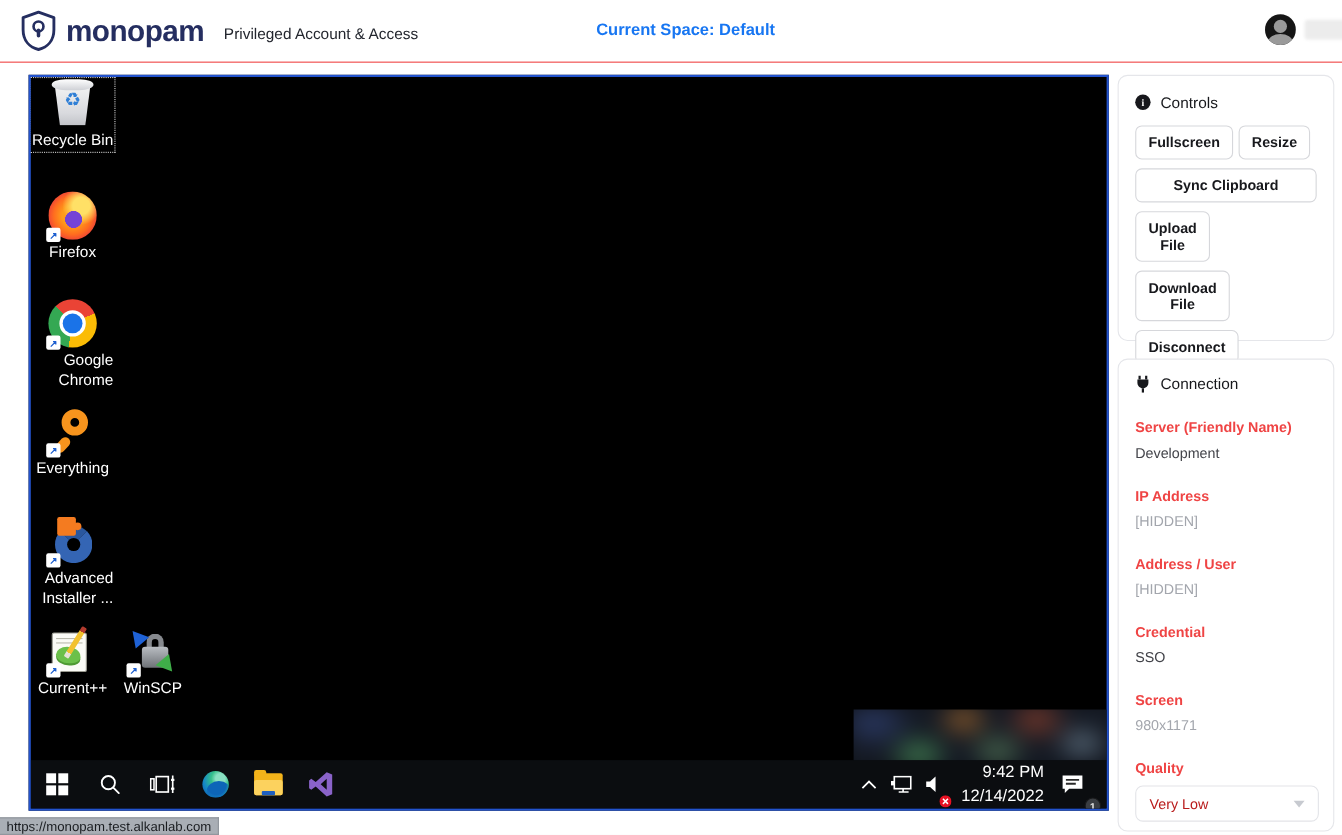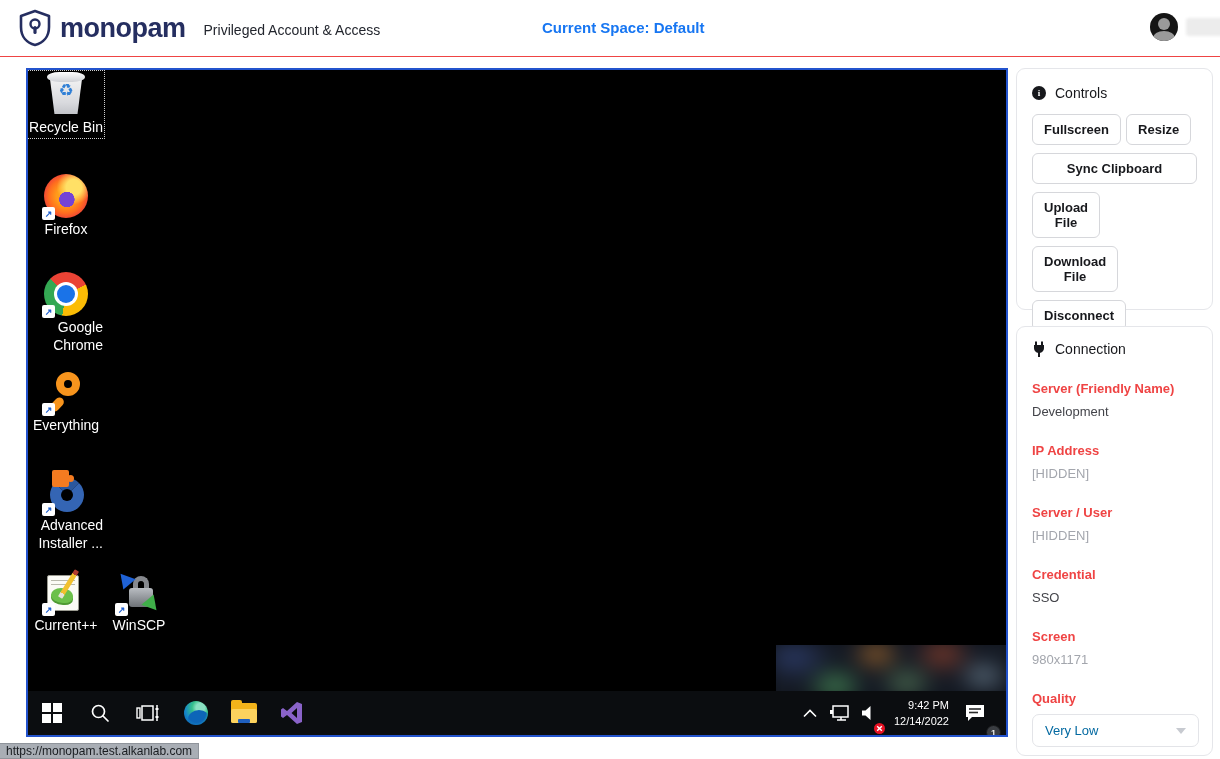--- a/index.html
+++ b/index.html
@@ -392,7 +392,7 @@
     <div class="field-value muted">[HIDDEN]</div>
   </div>
   <div class="field">
-    <div class="field-label">Server / User</div>
+    <div class="field-label">Address / User</div>
     <div class="field-value muted">[HIDDEN]</div>
   </div>
   <div class="field">

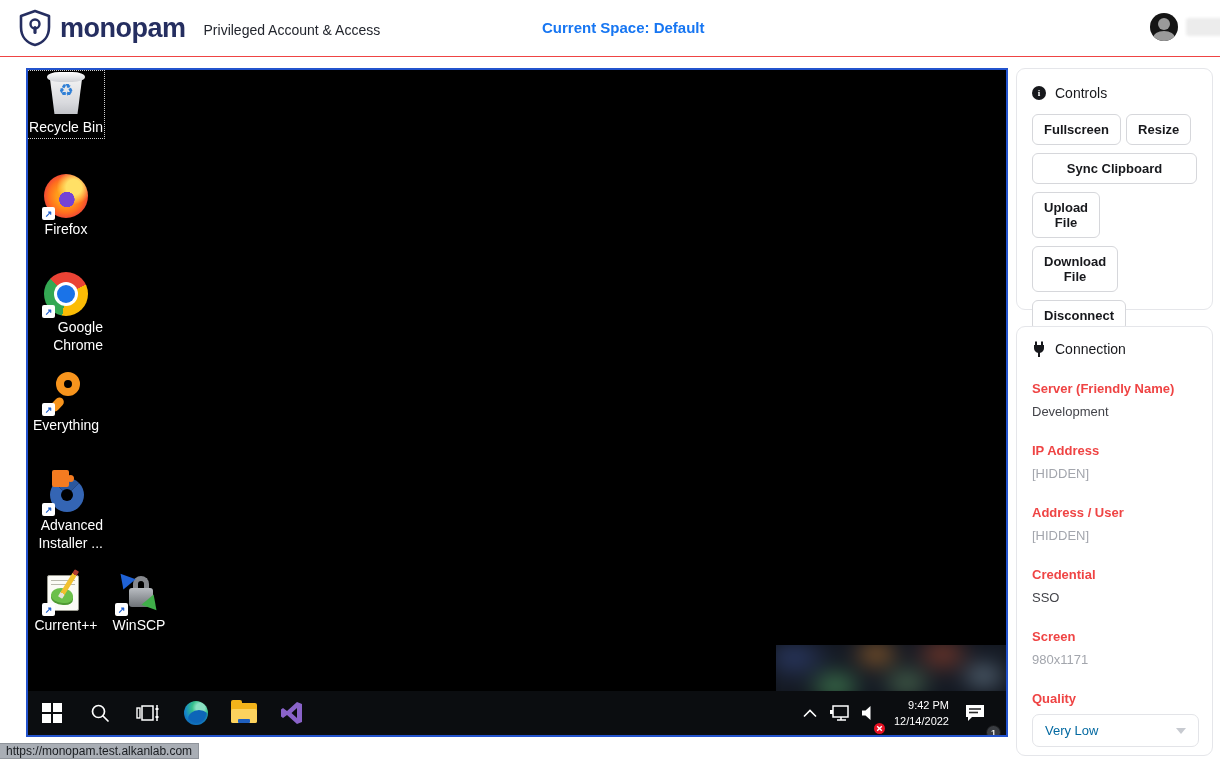--- a/index.html
+++ b/index.html
@@ -126,7 +126,7 @@
   .tb-spacer { flex:1; }
   .tb-right { display:flex; align-items:center; height:100%; gap:6px; padding-right:12px; }
   .tb-tray-item { display:flex; align-items:center; justify-content:center; height:100%; padding:0 3px; cursor:pointer; }
-  .clock { color:#fff; font-size:11px; text-align:right; line-height:1.5; padding:0 6px; cursor:default; }
+  .clock { color:#fff; font-size:15px; text-align:right; line-height:1.5; padding:0 6px; cursor:default; }
   .edge-icon { width:24px; height:24px; border-radius:50%;
                background:radial-gradient(circle at 68% 28%, #8ae0c2 0 18%, #35c08a 35%, #1586c8 65%, #0b4fa0 100%); position:relative; overflow:hidden; }
   .edge-icon::after { content:""; position:absolute; left:4px; top:9px; width:22px; height:18px;

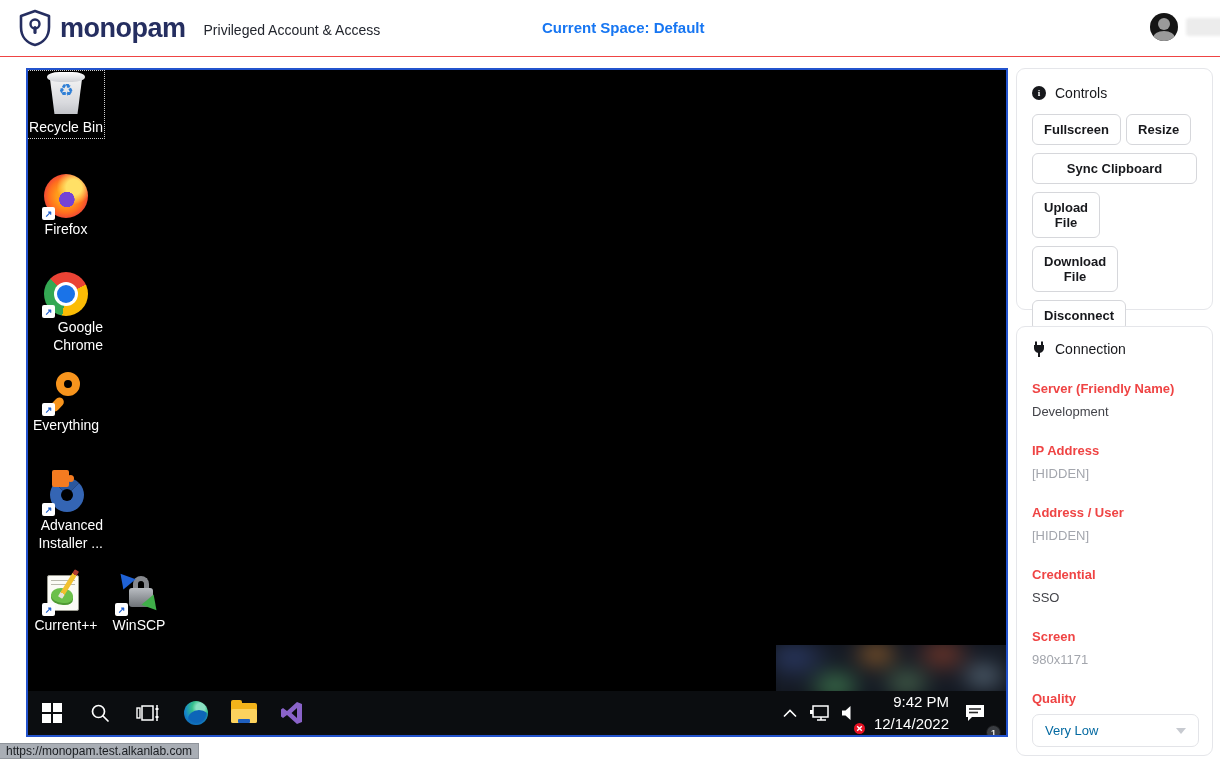--- a/index.html
+++ b/index.html
@@ -160,7 +160,7 @@
   .field-value.muted { color:#a3a6ad; }
   .quality-select { margin-top:4px; width:167px; height:33px; border:1px solid #e3e4e8; border-radius:7px;
                     display:flex; align-items:center; justify-content:space-between; padding:0 12px; cursor:pointer; }
-  .quality-value { font-size:13px; color:#0369a1; }
+  .quality-value { font-size:13px; color:#b91c1c; }
   .chev-down { width:0; height:0; border-left:5px solid transparent; border-right:5px solid transparent;
                border-top:6px solid #c7cad0; }
 

